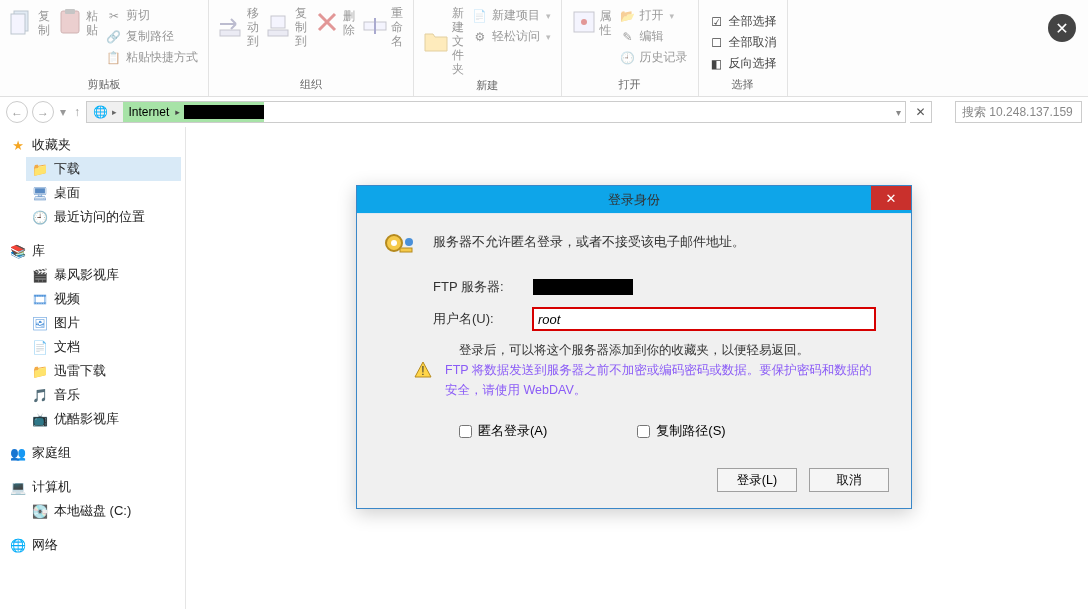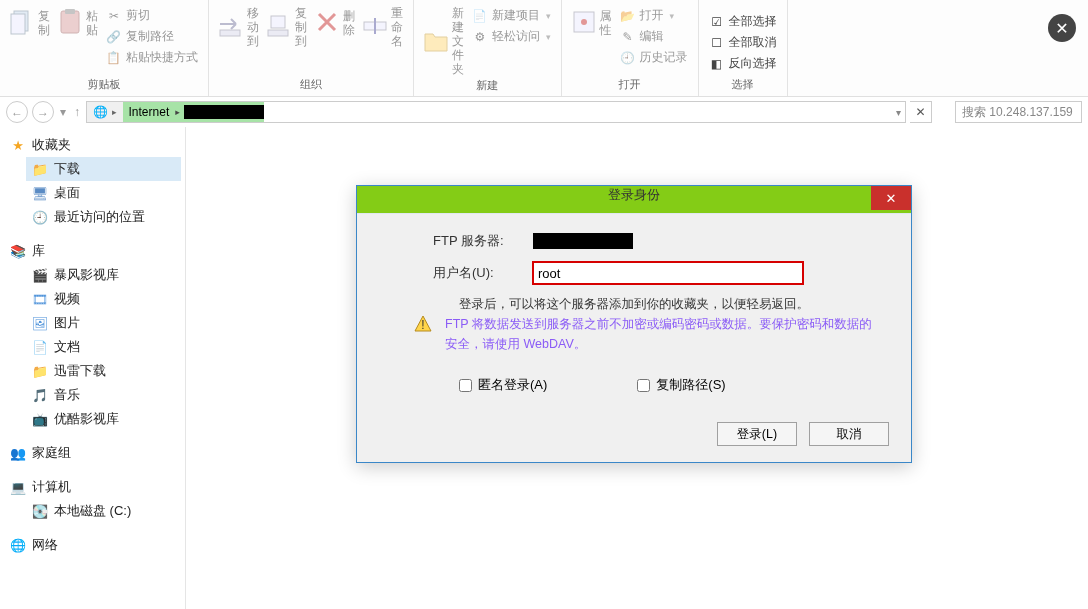--- a/index.html
+++ b/index.html
@@ -43,7 +43,7 @@
 
     
     .dialog { position: absolute; left: 170px; top: 58px; width: 556px; border: 1px solid #3a87c8; background: #fff; box-shadow: 0 4px 18px rgba(0,0,0,0.2); }
-    .dialog-title { height: 28px; background: #84cc16; display: flex; justify-content: center; position: relative; font-size: 13px; color: #333; border-bottom: 1px solid #e0e8f0; }
+    .dialog-title { height: 28px; background: #0ea5e9; display: flex; align-items: center; justify-content: center; position: relative; font-size: 13px; color: #333; border-bottom: 1px solid #e0e8f0; }
     .dialog-close { position: absolute; right: 0; top: 0; width: 40px; height: 24px; background: #c9302c; color: #fff; display: flex; align-items: center; justify-content: center; font-size: 13px; }
     .dialog-body { background: #f0f0f0; padding: 18px 22px 16px; }
     .drow { display: flex; align-items: flex-start; gap: 14px; margin-bottom: 14px; }

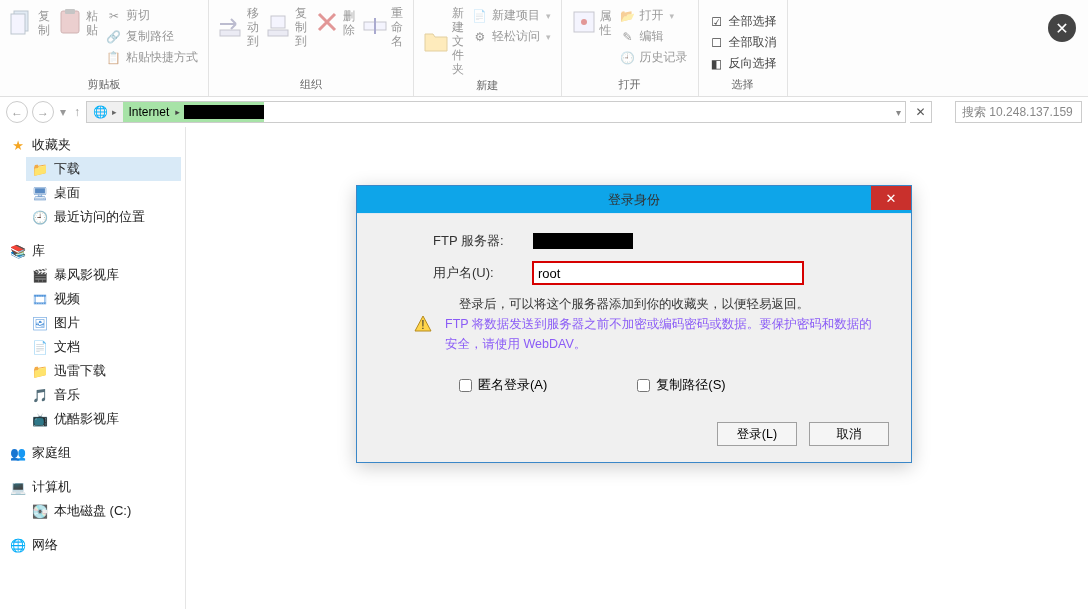--- a/index.html
+++ b/index.html
@@ -348,6 +348,17 @@
         <div class="dialog-close">✕</div>
       </div>
       <div class="dialog-body">
+        <div class="drow">
+          <div class="dicon">
+            <svg width="32" height="32">
+                <circle cx="11" cy="11" r="8" fill="#f5c94a" stroke="#b58a1e" stroke-width="2"></circle>
+                <circle cx="11" cy="11" r="3" fill="#fff"></circle>
+                <rect x="17" y="16" width="12" height="4" fill="#f5c94a" stroke="#b58a1e"></rect>
+                <circle cx="26" cy="10" r="4" fill="#4a90d9"></circle>
+              </svg>
+          </div>
+          <div class="dmsg">服务器不允许匿名登录，或者不接受该电子邮件地址。</div>
+        </div>
 
         <div class="form-row">
           <label>FTP 服务器:</label>

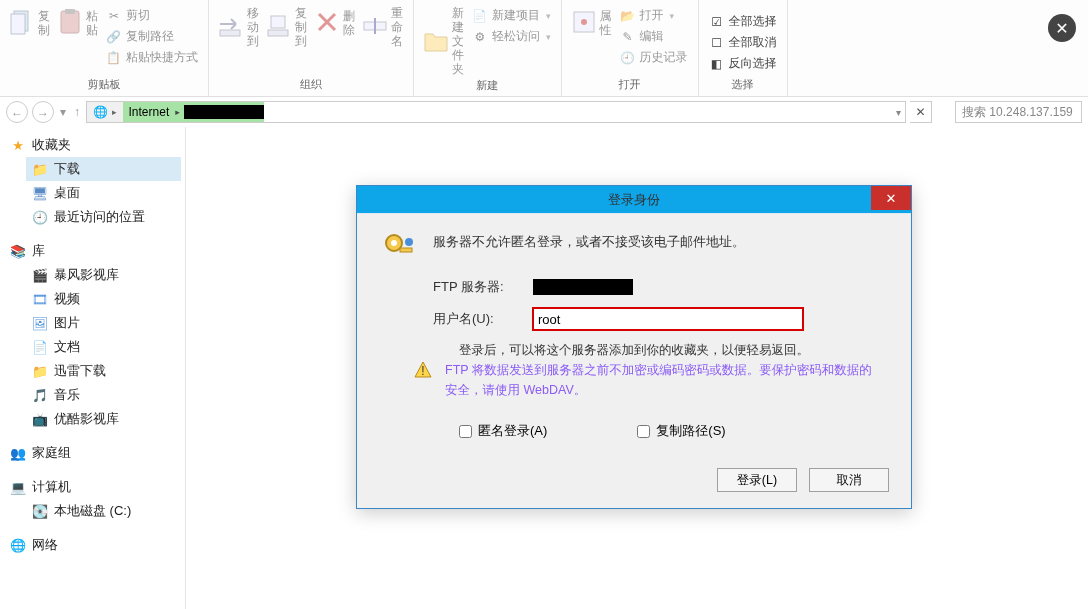--- a/index.html
+++ b/index.html
@@ -367,7 +367,7 @@
 
         <div class="form-row">
           <label>用户名(U):</label>
-          <input type="text" class="red-box" style="width: 270px;" value="root">
+          <input type="text" class="red-box" style="width: 342px; font-style: italic;" value="root">
         </div>
 
 

